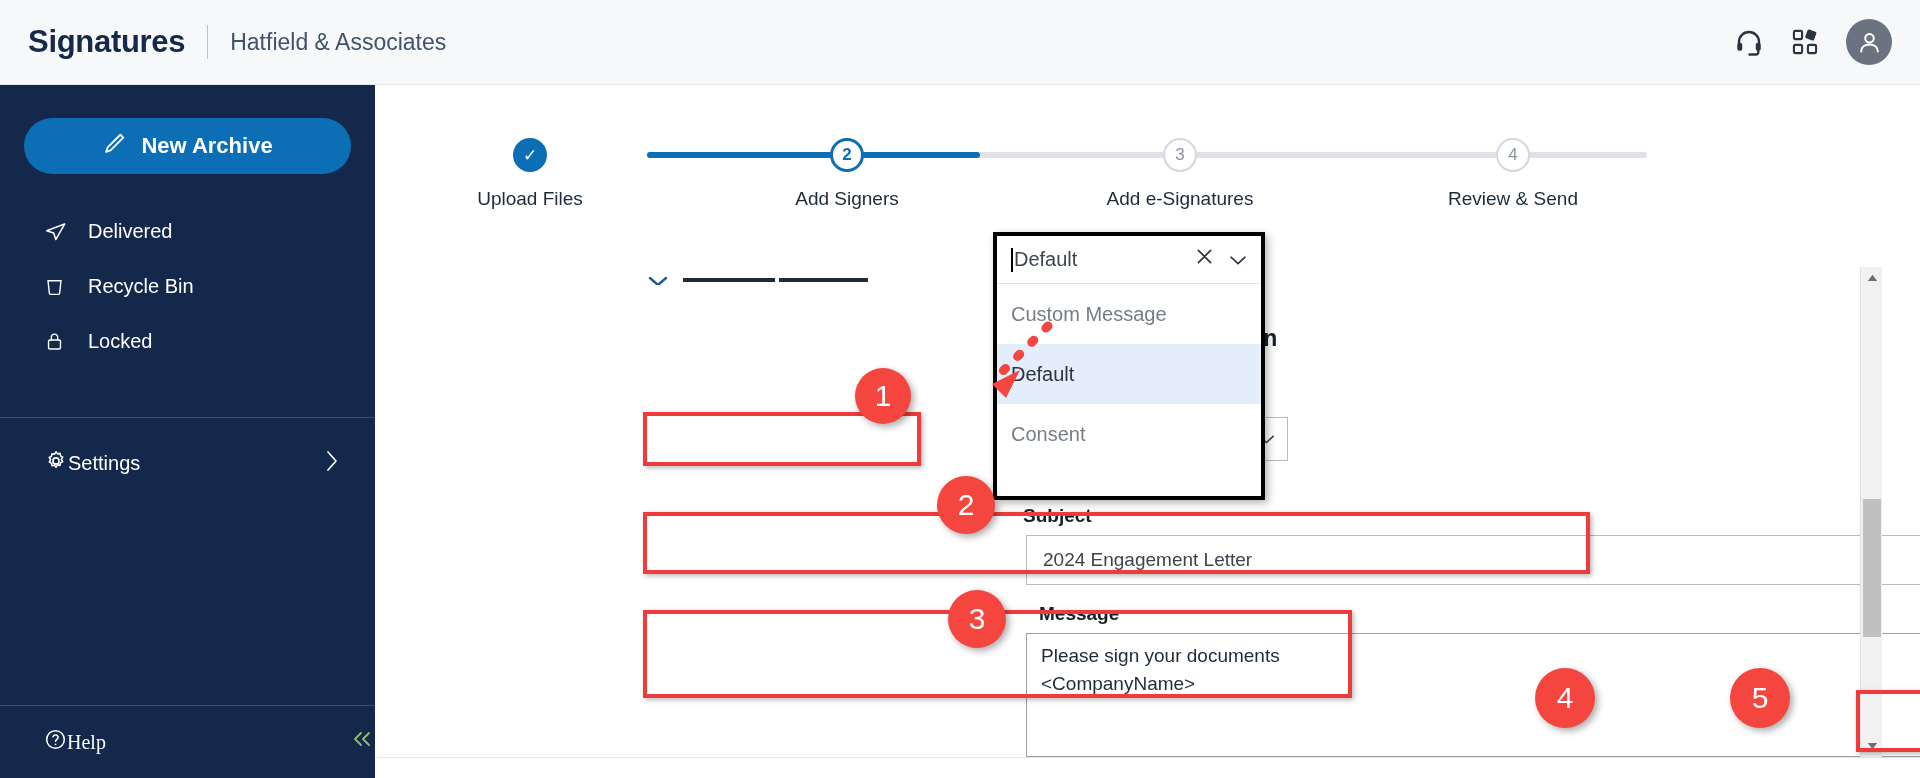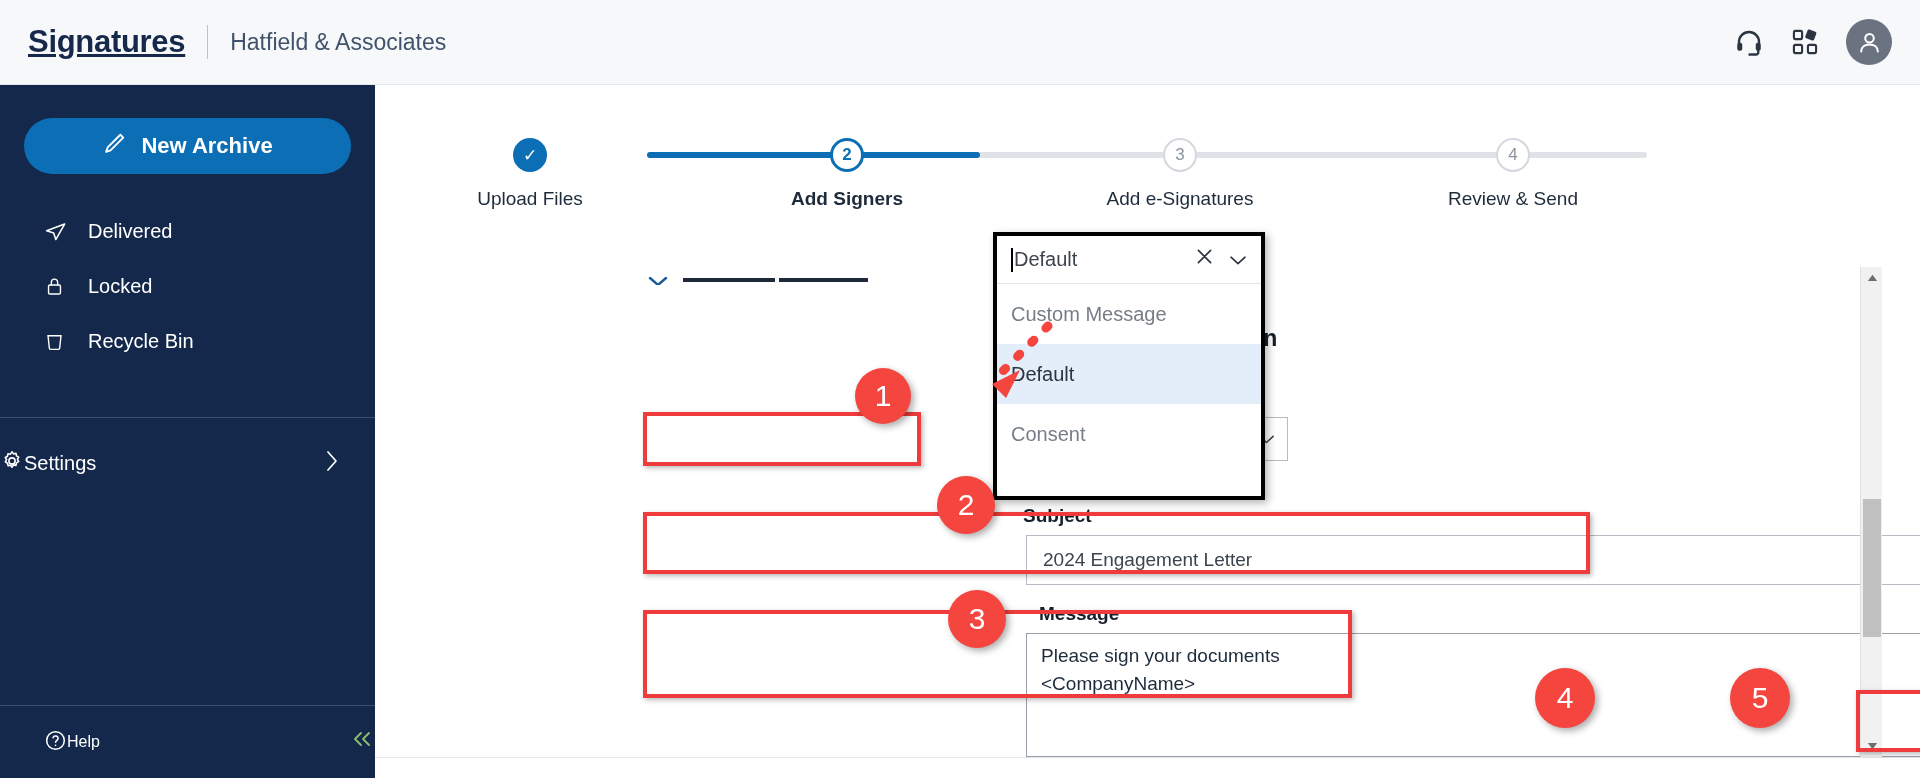--- a/index.html
+++ b/index.html
@@ -23,7 +23,7 @@
   .brand-title {
     margin-left: 28px;
     font-size: 31px; font-weight: bold;
-    color: #16294b; letter-spacing: -0.3px; text-decoration: underline;
+    color: #16294b; letter-spacing: -0.3px;
   }
   .brand-divider {
     width: 1px; height: 34px;

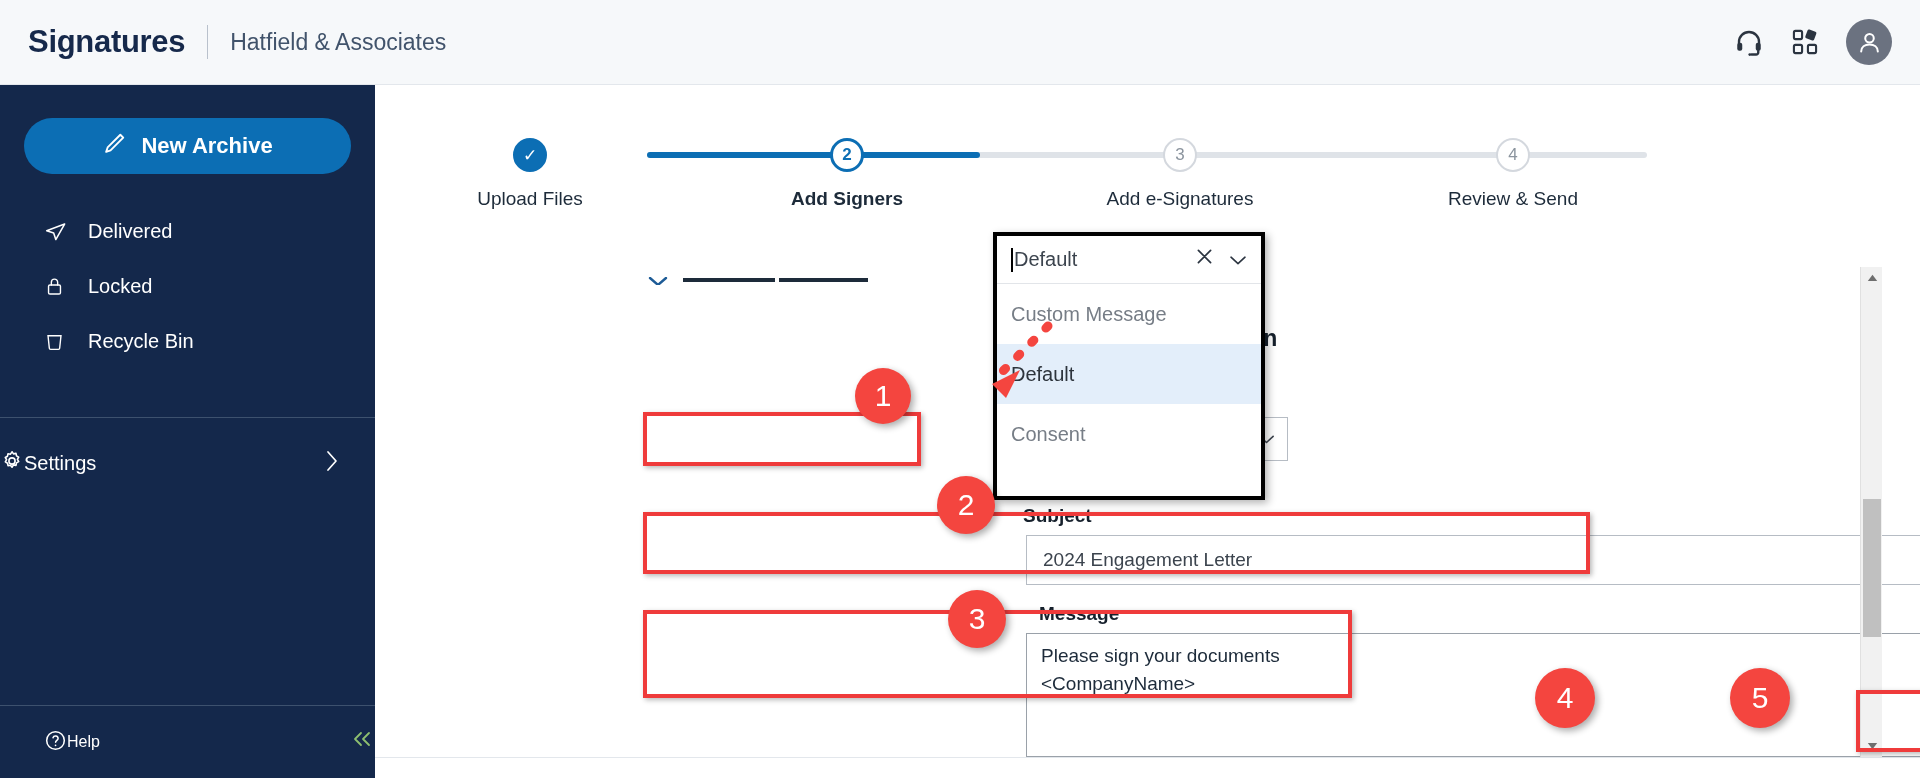--- a/index.html
+++ b/index.html
@@ -112,7 +112,7 @@
     font-size: 19px; color: #1d2b3a; text-align: center;
     transform: translateX(-50%); white-space: nowrap;
   }
-  .step-label.active { font-weight: bold; }
+  .step-label.active { font-weight: normal; }
 
   
   .scroll-area {

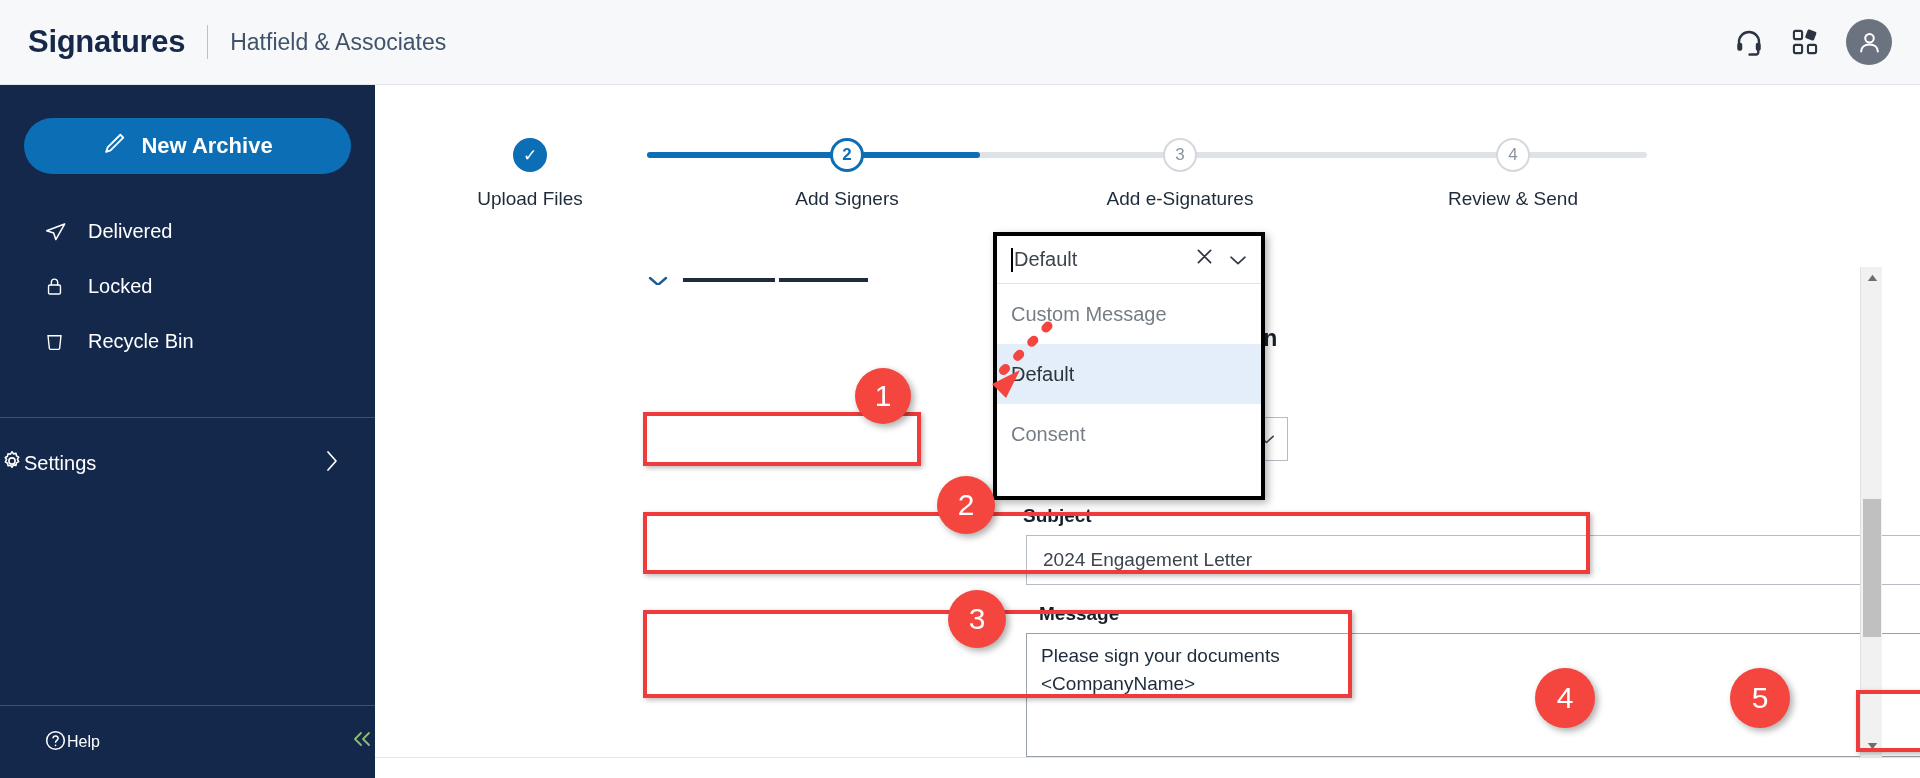--- a/index.html
+++ b/index.html
@@ -286,19 +286,19 @@
       <div class="nav-item">
         <span class="nav-ico">
           <svg width="21" height="21" viewBox="0 0 24 24" fill="none" stroke="#fff" stroke-width="1.6" stroke-linecap="round">
-            <rect x="5.2" y="10.2" width="13.6" height="10.4" rx="1.6"></rect>
-            <path d="M8.4 10.2V7.2a3.6 3.6 0 0 1 7.2 0v3"></path>
-          </svg>
-        </span>
-        <span>Locked</span>
+            <path d="M4.6 5.4h14.8l-1.5 14.3a1.4 1.4 0 0 1-1.4 1.3H7.5a1.4 1.4 0 0 1-1.4-1.3z"></path>
+          </svg>
+        </span>
+        <span>Recycle Bin</span>
       </div>
       <div class="nav-item">
         <span class="nav-ico">
           <svg width="21" height="21" viewBox="0 0 24 24" fill="none" stroke="#fff" stroke-width="1.6" stroke-linecap="round">
-            <path d="M4.6 5.4h14.8l-1.5 14.3a1.4 1.4 0 0 1-1.4 1.3H7.5a1.4 1.4 0 0 1-1.4-1.3z"></path>
-          </svg>
-        </span>
-        <span>Recycle Bin</span>
+            <rect x="5.2" y="10.2" width="13.6" height="10.4" rx="1.6"></rect>
+            <path d="M8.4 10.2V7.2a3.6 3.6 0 0 1 7.2 0v3"></path>
+          </svg>
+        </span>
+        <span>Locked</span>
       </div>
     </div>
 

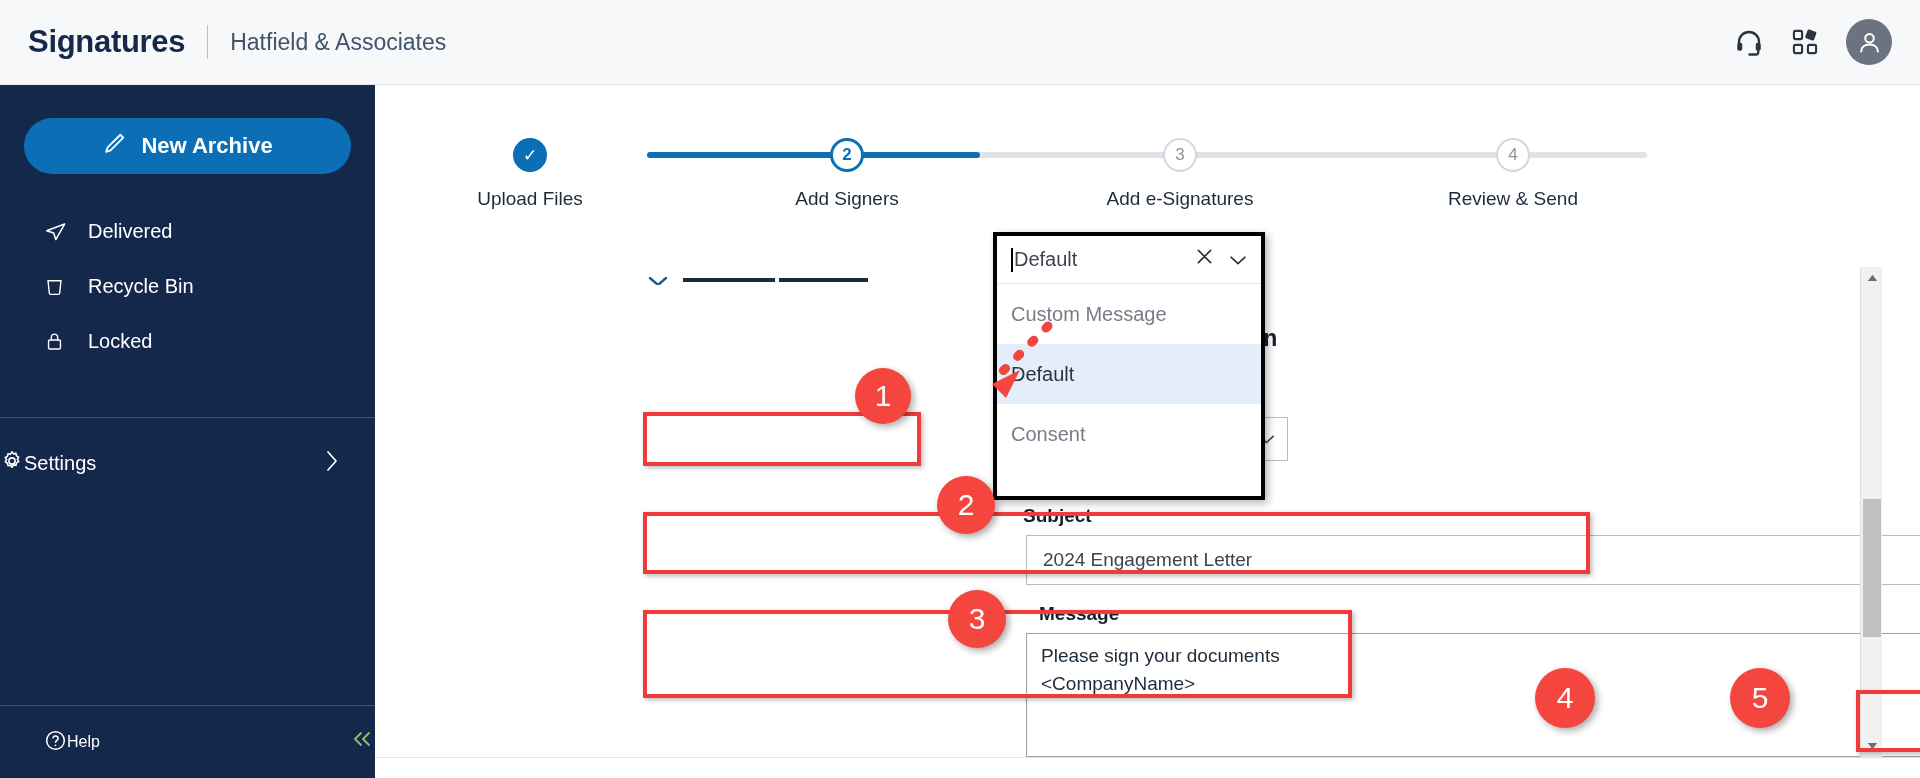--- a/index.html
+++ b/index.html
@@ -69,7 +69,7 @@
   .settings-block { padding: 18px 0; }
   .settings-row {
     display: flex; align-items: center;
-    height: 55px; padding-right: 34px;
+    height: 55px; padding-left: 44px; padding-right: 34px;
     color: #fff; font-size: 20px; cursor: pointer;
   }
   .settings-row .chev { margin-left: auto; color:#fff; }

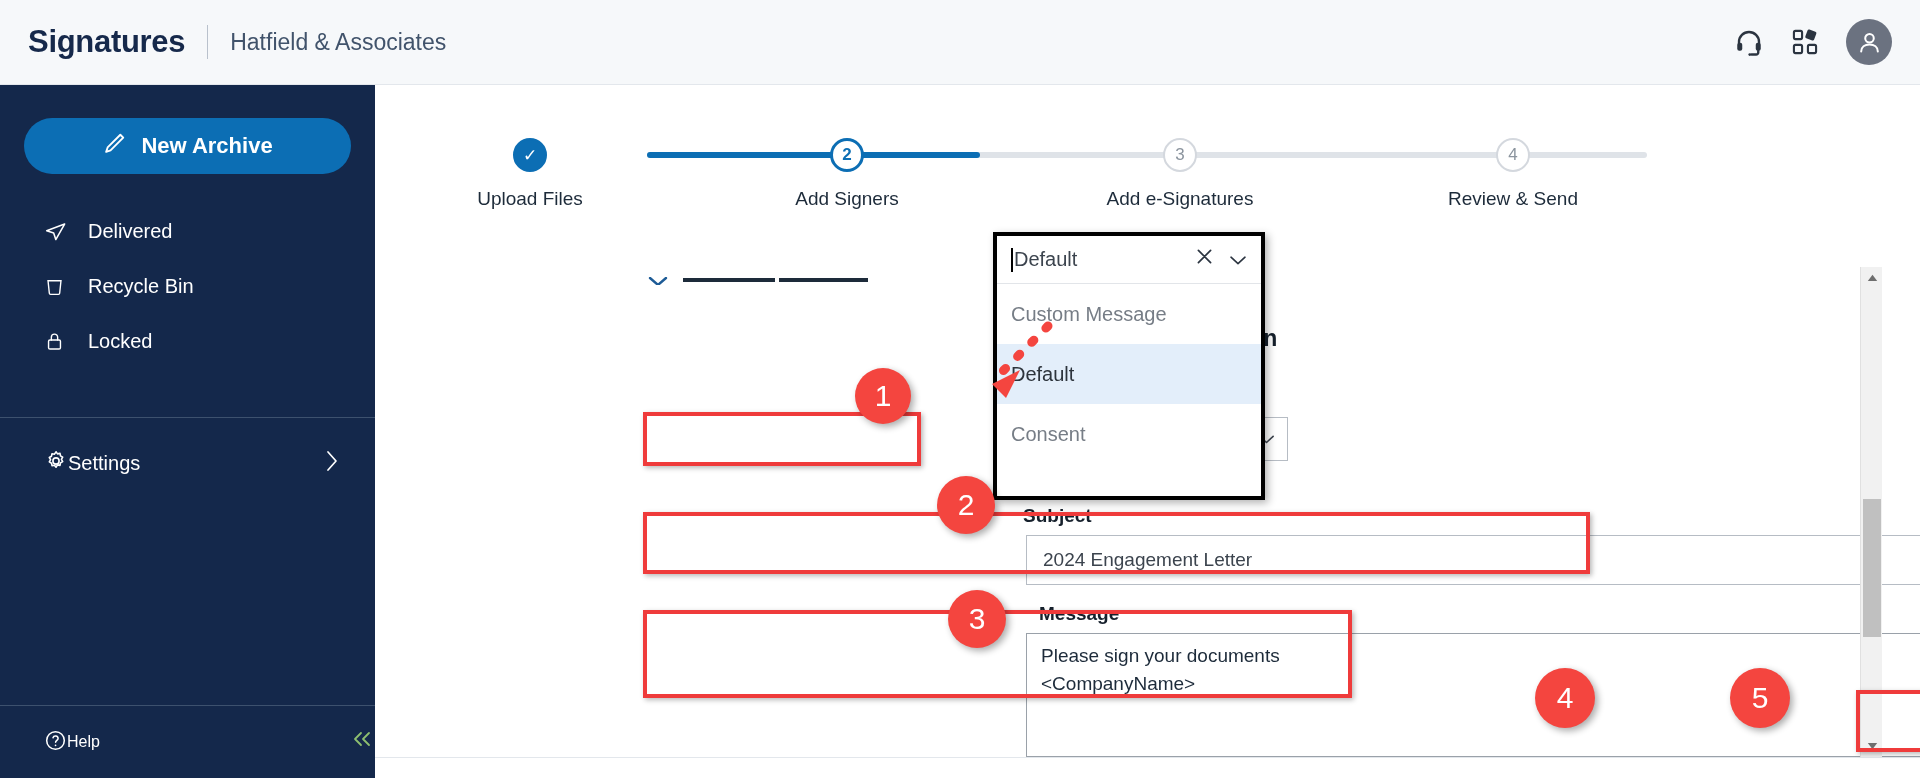--- a/index.html
+++ b/index.html
@@ -77,7 +77,7 @@
   .help-row {
     display: flex; align-items: center;
     height: 72px; padding-left: 44px; 
-    color: #fff; font-size: 16px; cursor: pointer;
+    color: #fff; font-size: 20px; cursor: pointer; font-family: Liberation Serif, serif;
   }
   .help-row .collapse { margin-left: auto; color: #8dbf6f; font-size: 22px; }
 

